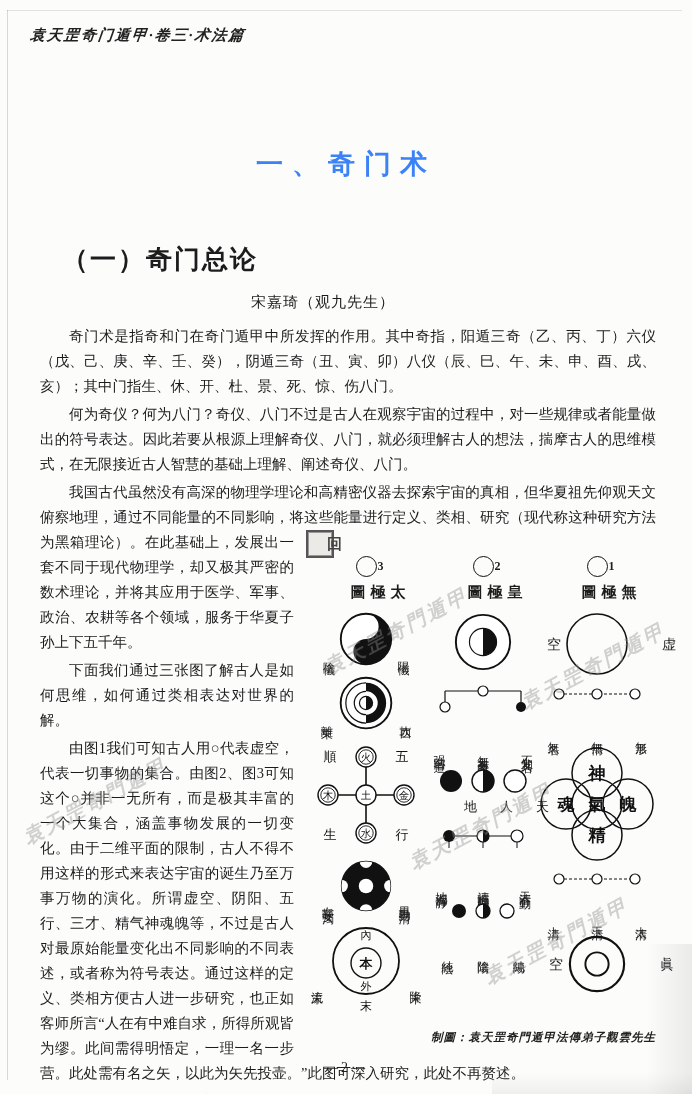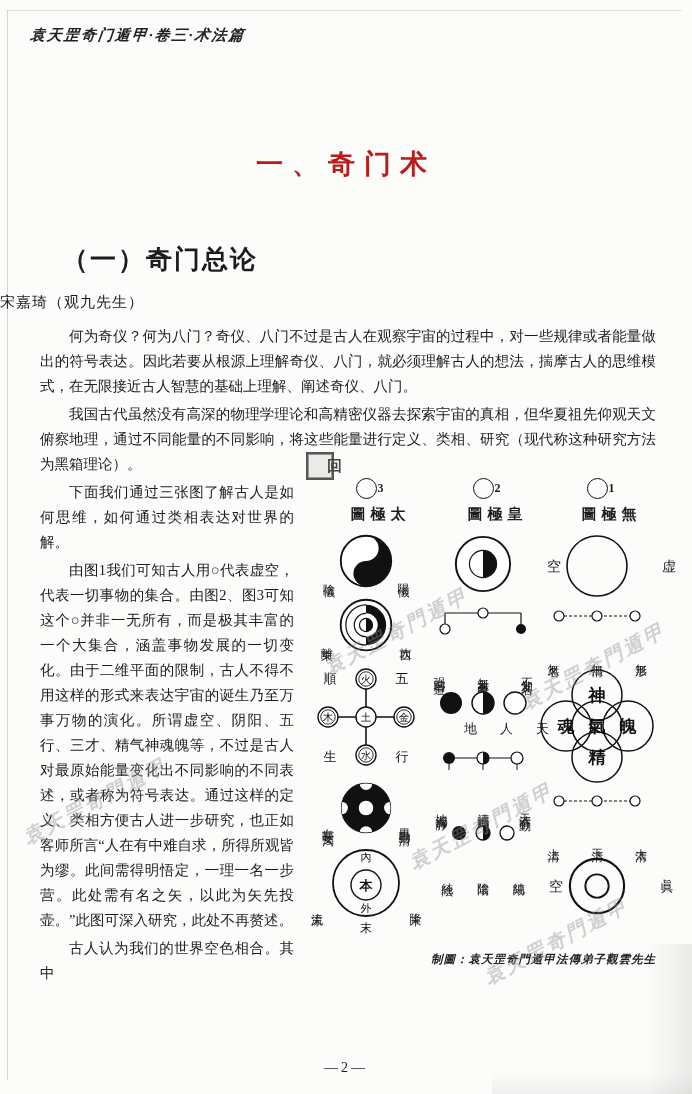--- a/index.html
+++ b/index.html
@@ -16,7 +16,7 @@
         font-size:15px;letter-spacing:2px;color:#222;transform:skewX(-6deg);}
 
   .main-title{margin:146px 0 0;text-align:center;font-family:"Liberation Sans",sans-serif;
-        font-weight:bold;font-size:27px;letter-spacing:9px;color:#b91c1c;}
+        font-weight:bold;font-size:27px;letter-spacing:9px;color:#3b82f6;}
   .section-heading{margin:60px 0 0 62px;font-family:"Liberation Sans",sans-serif;
         font-weight:bold;font-size:26px;letter-spacing:2px;}
   .author-line{margin-top:16px;padding-right:46px;text-align:left;font-size:15px;letter-spacing:1px;}

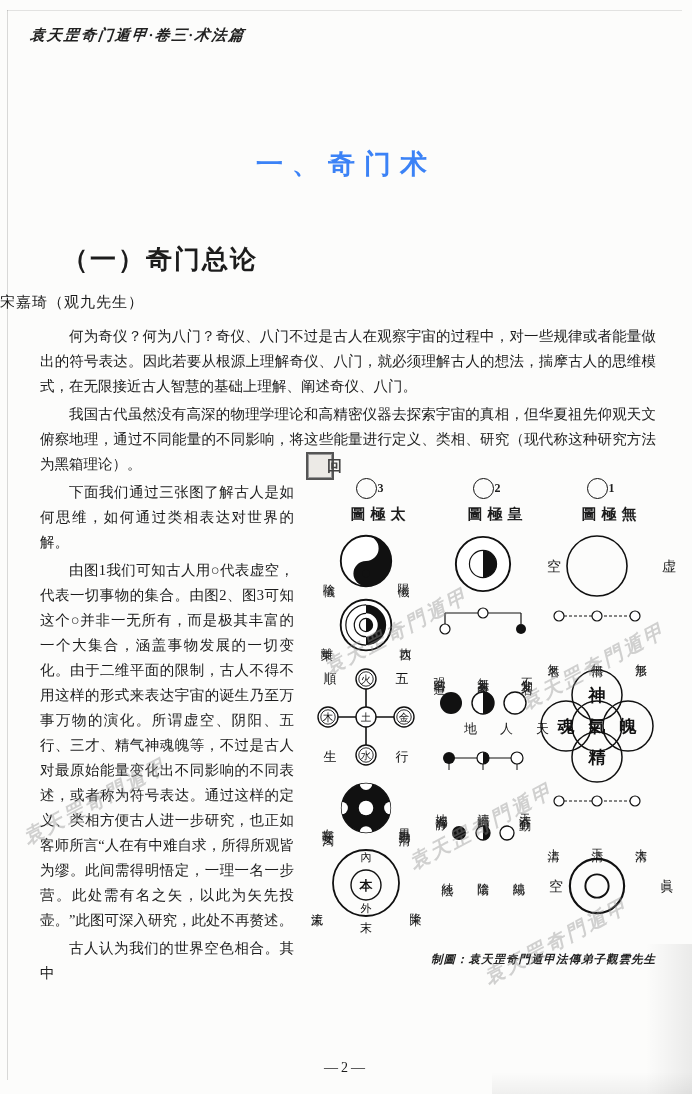--- a/index.html
+++ b/index.html
@@ -19,7 +19,7 @@
         font-weight:bold;font-size:27px;letter-spacing:9px;color:#3b82f6;}
   .section-heading{margin:60px 0 0 62px;font-family:"Liberation Sans",sans-serif;
         font-weight:bold;font-size:26px;letter-spacing:2px;}
-  .author-line{margin-top:16px;padding-right:46px;text-align:left;font-size:15px;letter-spacing:1px;}
+  .author-line{margin-top:16px;padding-right:46px;text-align:center;font-size:15px;letter-spacing:1px;}
 
   .flow{position:relative;margin-top:12px;padding:0 36px 0 40px;
         font-size:14.5px;line-height:25px;text-align:justify;}

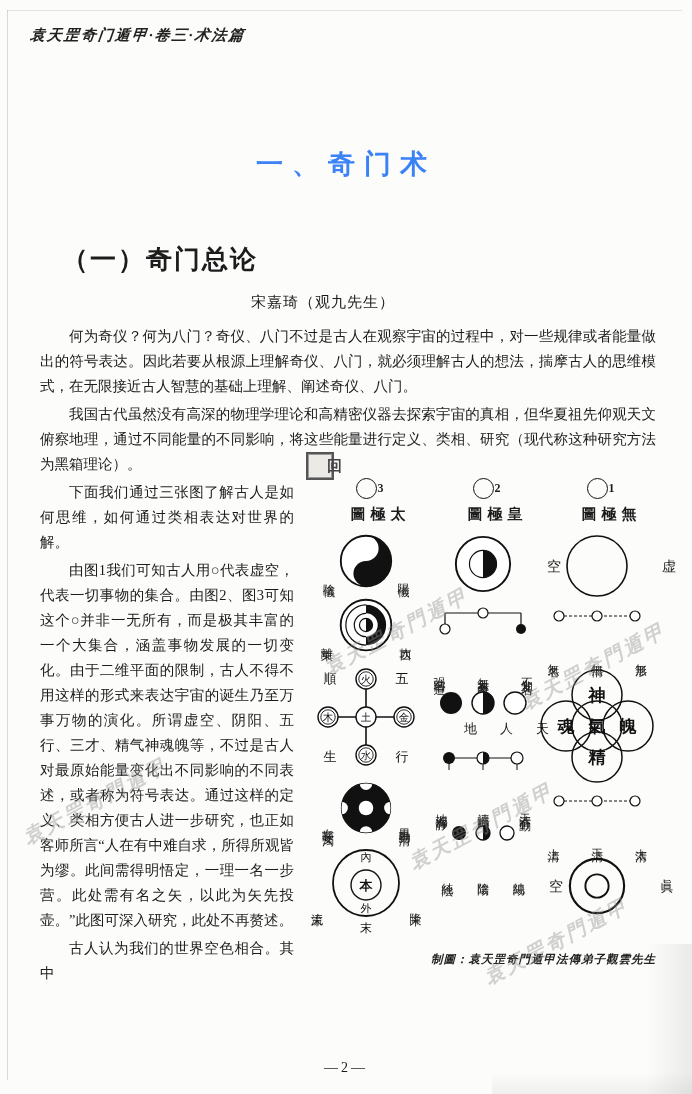--- a/index.html
+++ b/index.html
@@ -71,6 +71,7 @@
   <div class="author-line">宋嘉琦（观九先生）</div>
 
   <div class="flow">
+    <p class="indent">奇门术是指奇和门在奇门遁甲中所发挥的作用。其中奇指，阳遁三奇（乙、丙、丁）六仪（戊、己、庚、辛、壬、癸），阴遁三奇（丑、寅、卯）八仪（辰、巳、午、未、申、酉、戌、亥）；其中门指生、休、开、杜、景、死、惊、伤八门。</p>
     <p class="indent">何为奇仪？何为八门？奇仪、八门不过是古人在观察宇宙的过程中，对一些规律或者能量做出的符号表达。因此若要从根源上理解奇仪、八门，就必须理解古人的想法，揣摩古人的思维模式，在无限接近古人智慧的基础上理解、阐述奇仪、八门。</p>
 
     <p class="indent"><span>我国古代虽然没有高深的物理学理论和高精密仪器去探索宇宙的真相，但华夏祖先仰观天文俯察地理，通过不同能量的不同影响，将这些能量进行定义、类相、研究（现代称这种研究方法为黑箱理论）。</span><span class="fig">

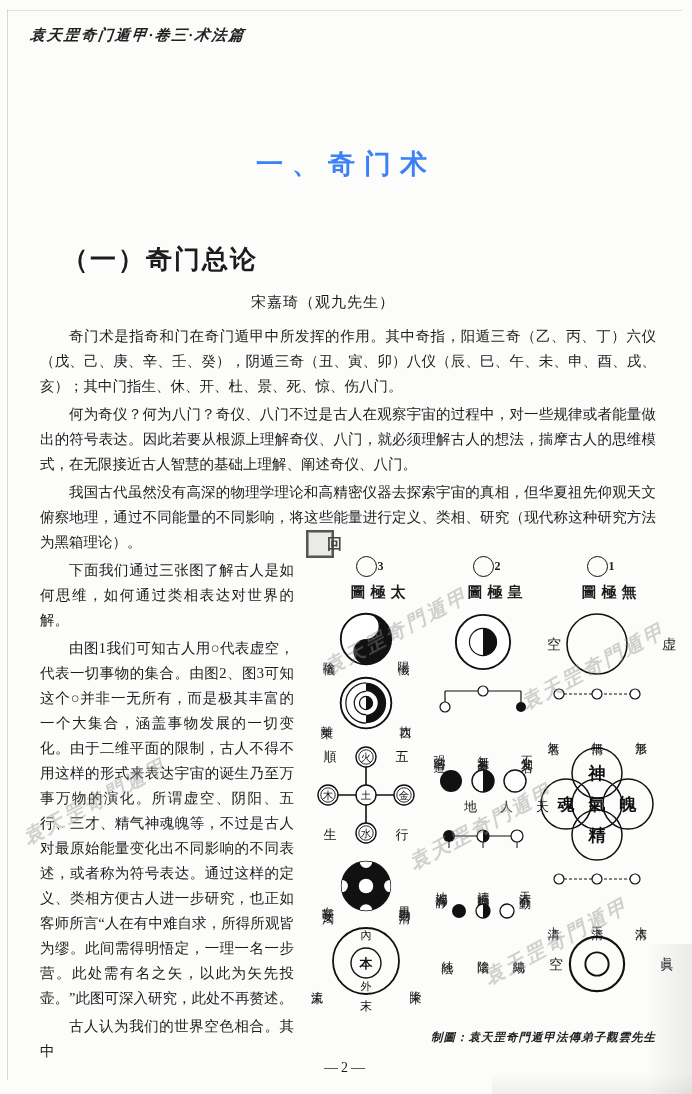--- a/index.html
+++ b/index.html
@@ -305,7 +305,7 @@
       </span>
 
       <span class="fig-caption" style="display:block">制圖：袁天罡奇門遁甲法傳弟子觀雲先生</span>
-    </span></p>
+    </span><span>在此基础上，发展出一套不同于现代物理学，却又极其严密的数术理论，并将其应用于医学、军事、政治、农耕等各个领域，服务于华夏子孙上下五千年。</span></p>
 
     <p class="indent">下面我们通过三张图了解古人是如何思维，如何通过类相表达对世界的解。</p>
     <p class="indent">由图1我们可知古人用○代表虚空，代表一切事物的集合。由图2、图3可知这个○并非一无所有，而是极其丰富的一个大集合，涵盖事物发展的一切变化。由于二维平面的限制，古人不得不用这样的形式来表达宇宙的诞生乃至万事万物的演化。所谓虚空、阴阳、五行、三才、精气神魂魄等，不过是古人对最原始能量变化出不同影响的不同表述，或者称为符号表达。通过这样的定义、类相方便古人进一步研究，也正如客师所言“人在有中难自求，所得所观皆为缪。此间需得明悟定，一理一名一步营。此处需有名之矢，以此为矢先投壶。”此图可深入研究，此处不再赘述。</p>

